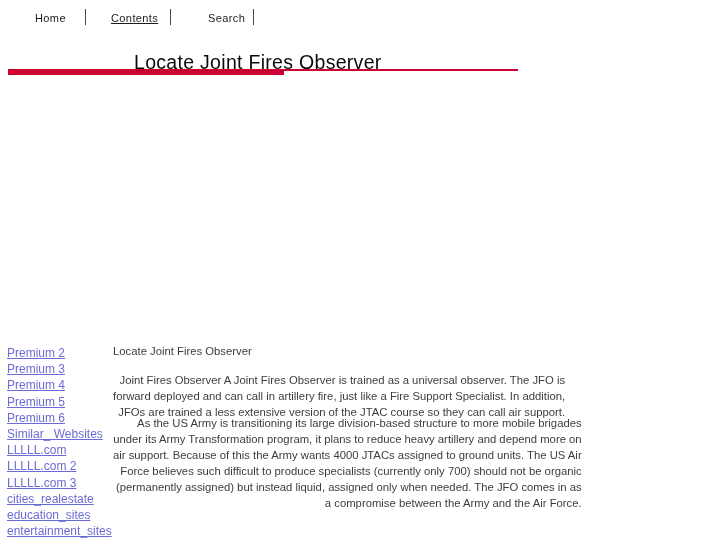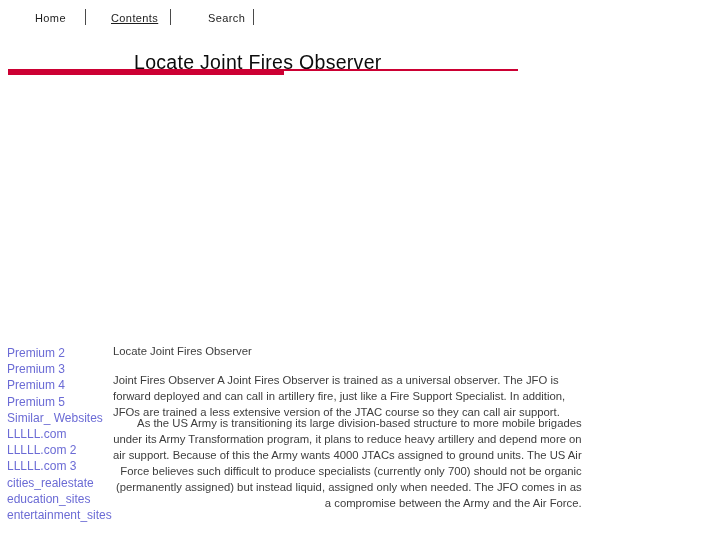--- a/index.html
+++ b/index.html
@@ -84,6 +84,7 @@
     font-size: 12px;
     line-height: 16.2px;
     color: #6B6BD5;
+    text-decoration: underline;
     cursor: pointer;
     white-space: nowrap;
   }

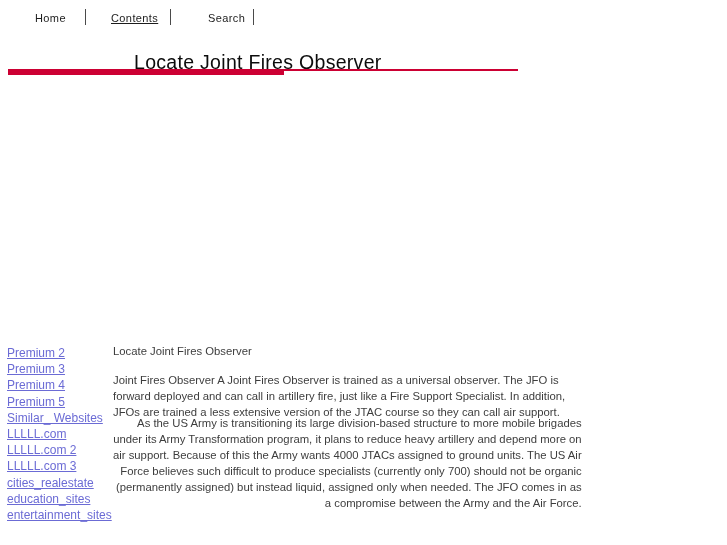--- a/index.html
+++ b/index.html
@@ -106,7 +106,7 @@
     color: #3d3d3d;
     white-space: pre;
   }
-  .para-1 { top: 372px; }
+  .para-1 { top: 372px; text-align: right; }
   .para-2 { top: 415px; text-align: right; }
 </style>
 </head>

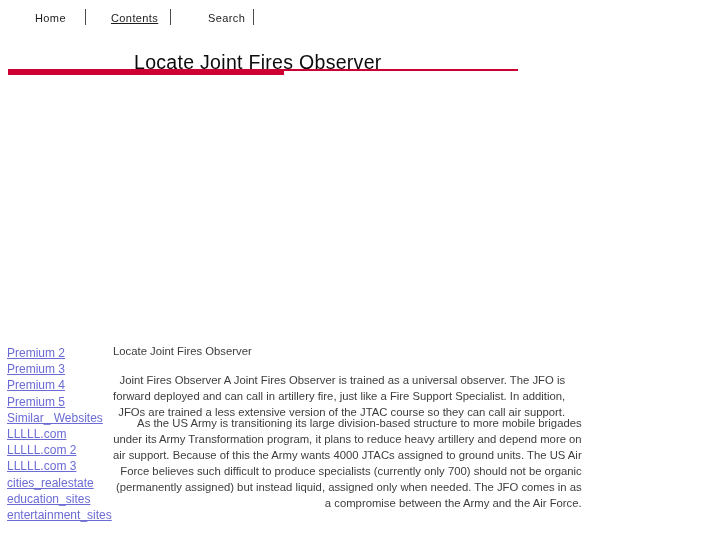--- a/index.html
+++ b/index.html
@@ -130,6 +130,7 @@
     <a>Premium 3</a>
     <a>Premium 4</a>
     <a>Premium 5</a>
+    <a>Premium 6</a>
     <a>Similar_ Websites</a>
     <a>LLLLL.com</a>
     <a>LLLLL.com 2</a>

